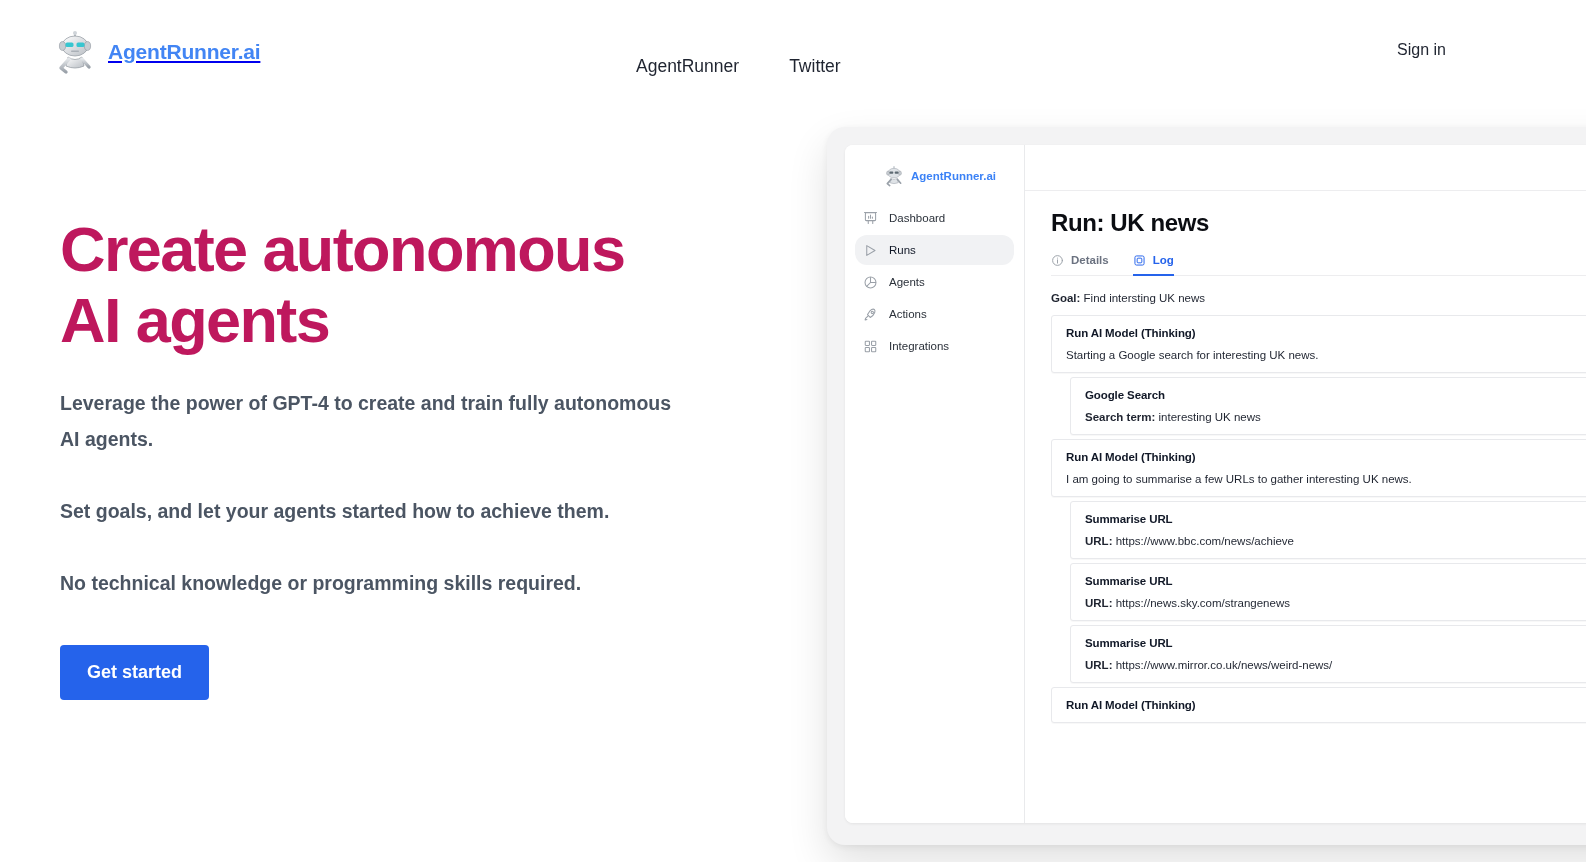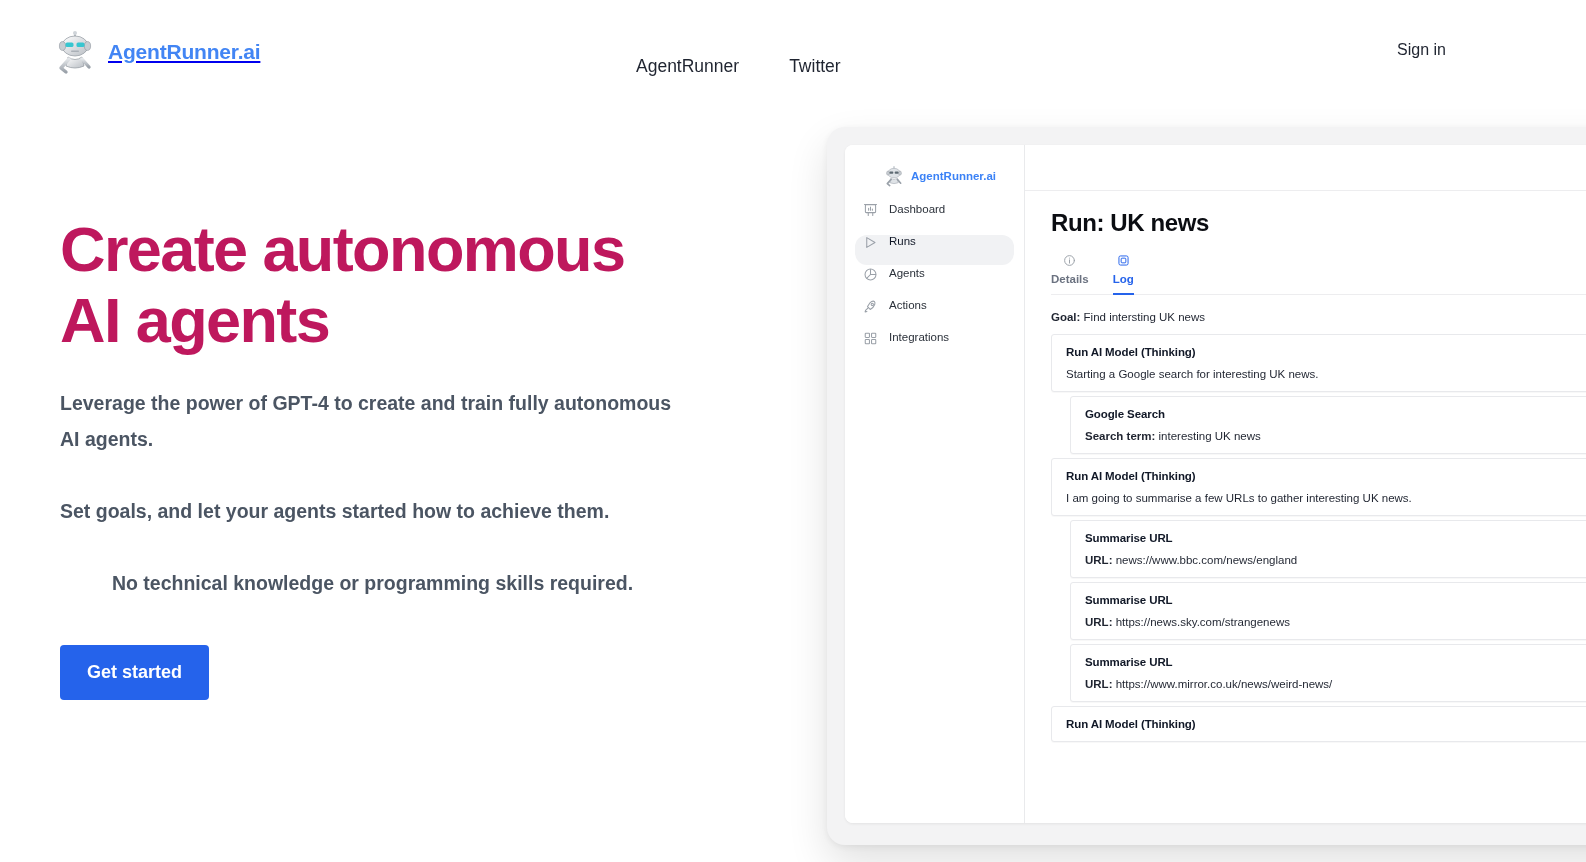--- a/index.html
+++ b/index.html
@@ -89,7 +89,7 @@
   .app-brand-logo { width: 22px; height: 22px; position: relative; flex:none; }
   .app-brand-name { font-size: 11.5px; font-weight: bold; color: #3b82f6; }
   .side-item {
-    display: flex; align-items: flex-start; gap: 11px;
+    display: flex; align-items: center; gap: 11px;
     height: 30px; padding: 0 8px; margin-bottom: 2px;
     border-radius: 6px; cursor: pointer;
   }

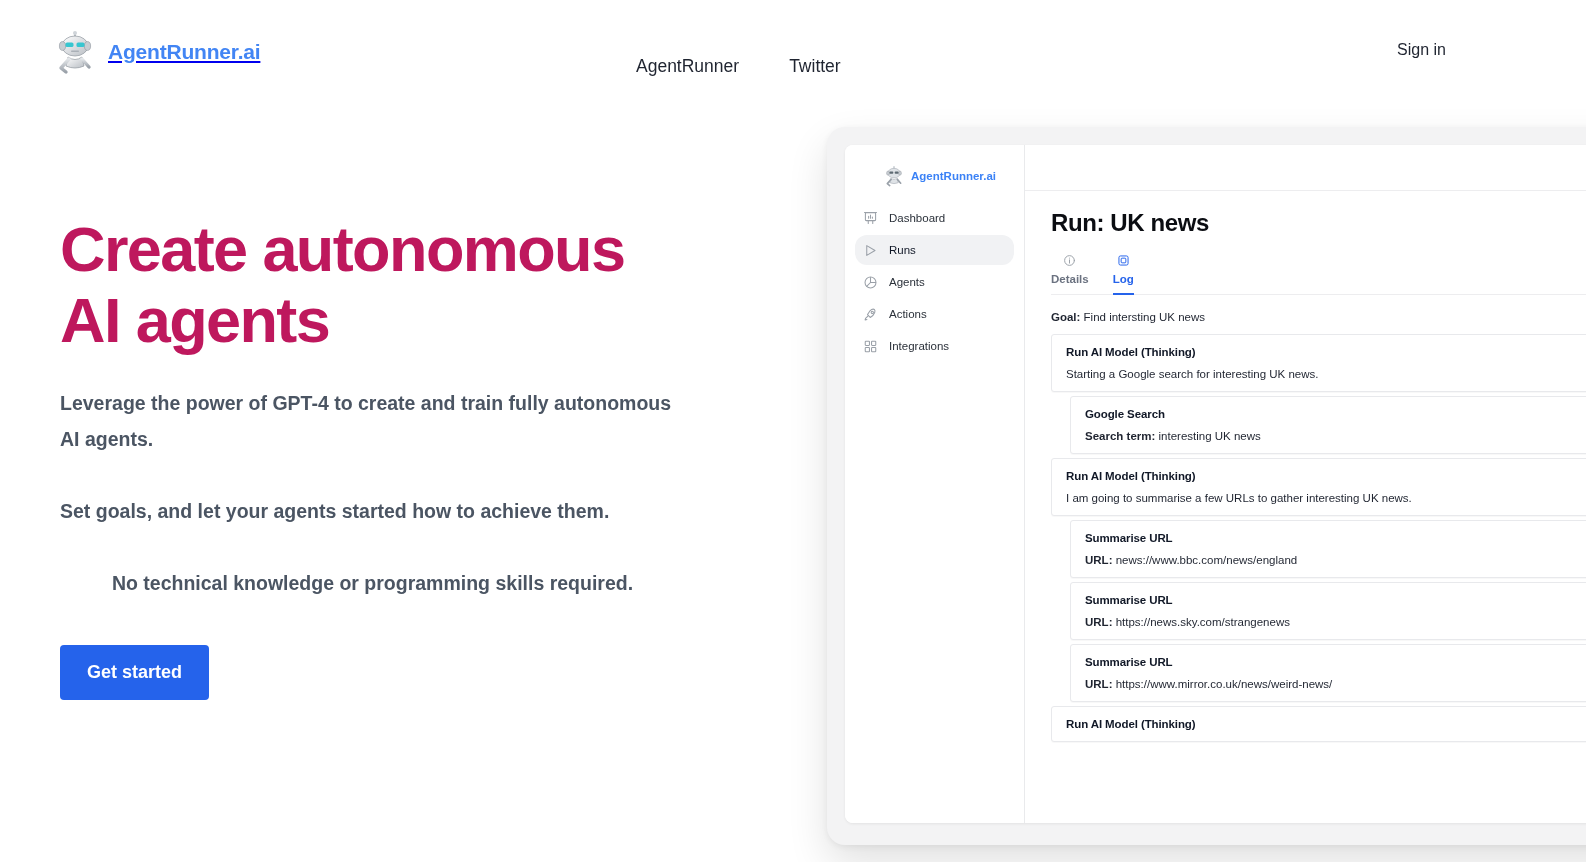--- a/index.html
+++ b/index.html
@@ -113,7 +113,7 @@
   .tab {
     display: flex; align-items: center; gap: 7px;
     padding-bottom: 8px; cursor: pointer;
-    border-bottom: 2px solid transparent; margin-bottom: -1px; flex-direction: column;
+    border-bottom: 2px solid transparent; margin-bottom: -1px;
   }
   .tab-label { font-size: 11.5px; font-weight: bold; color: #6b7280; }
   .tab-ico { width: 13px; height: 13px; color: #9aa0a8; display:block; }

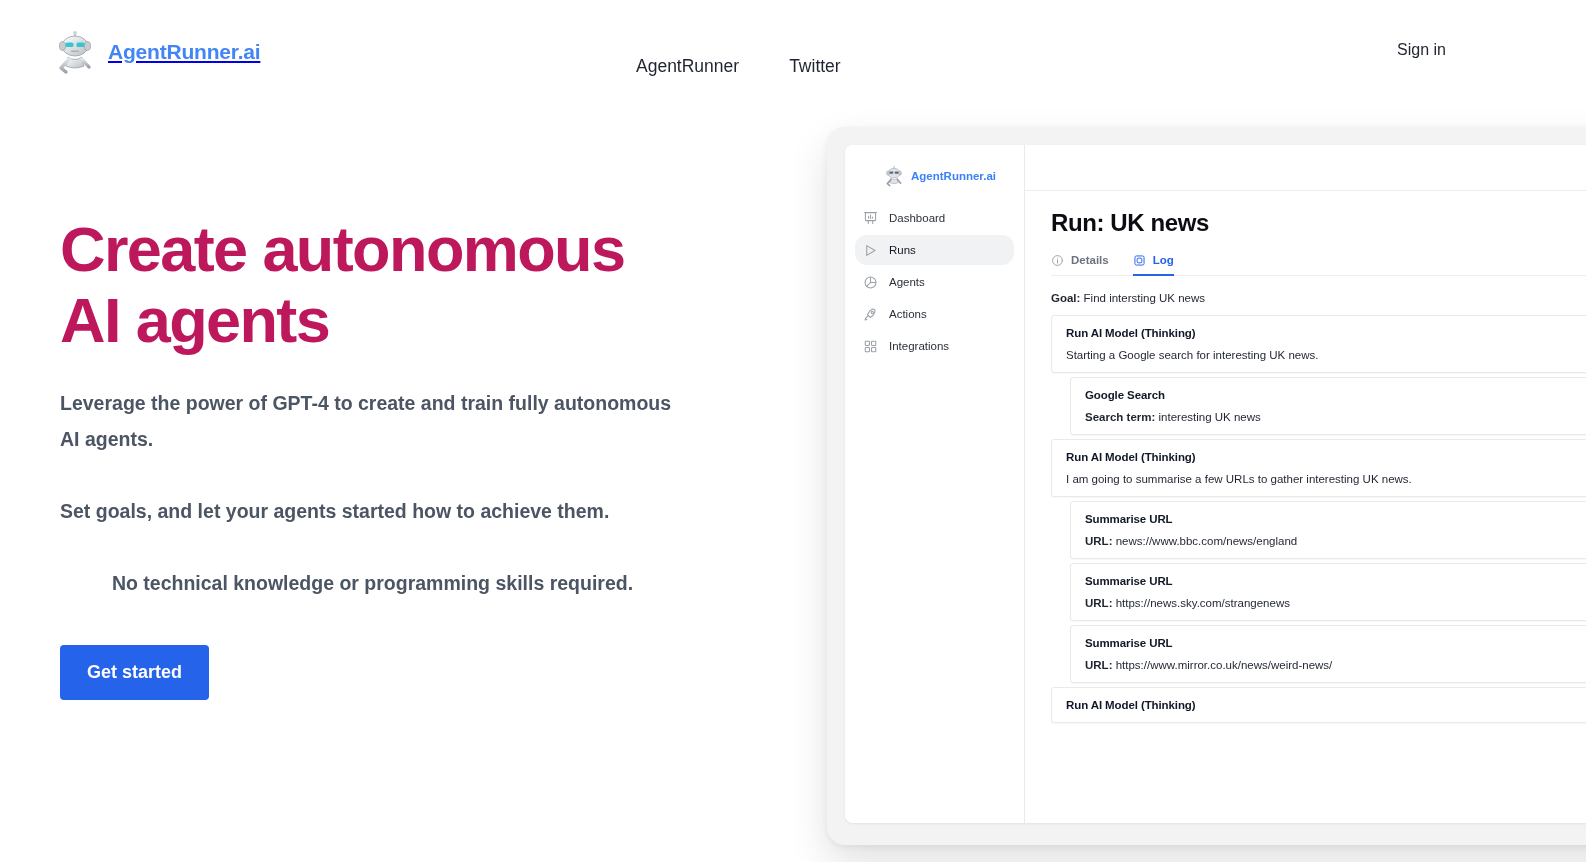--- a/index.html
+++ b/index.html
@@ -334,7 +334,7 @@
             <div class="log-card-title">Summarise URL</div>
             <div class="log-card-text">
               <b>URL:</b>
-              <span>news://www.bbc.com/news/england</span>
+              <span>https://www.bbc.com/news/achieve</span>
             </div>
           </div>
 

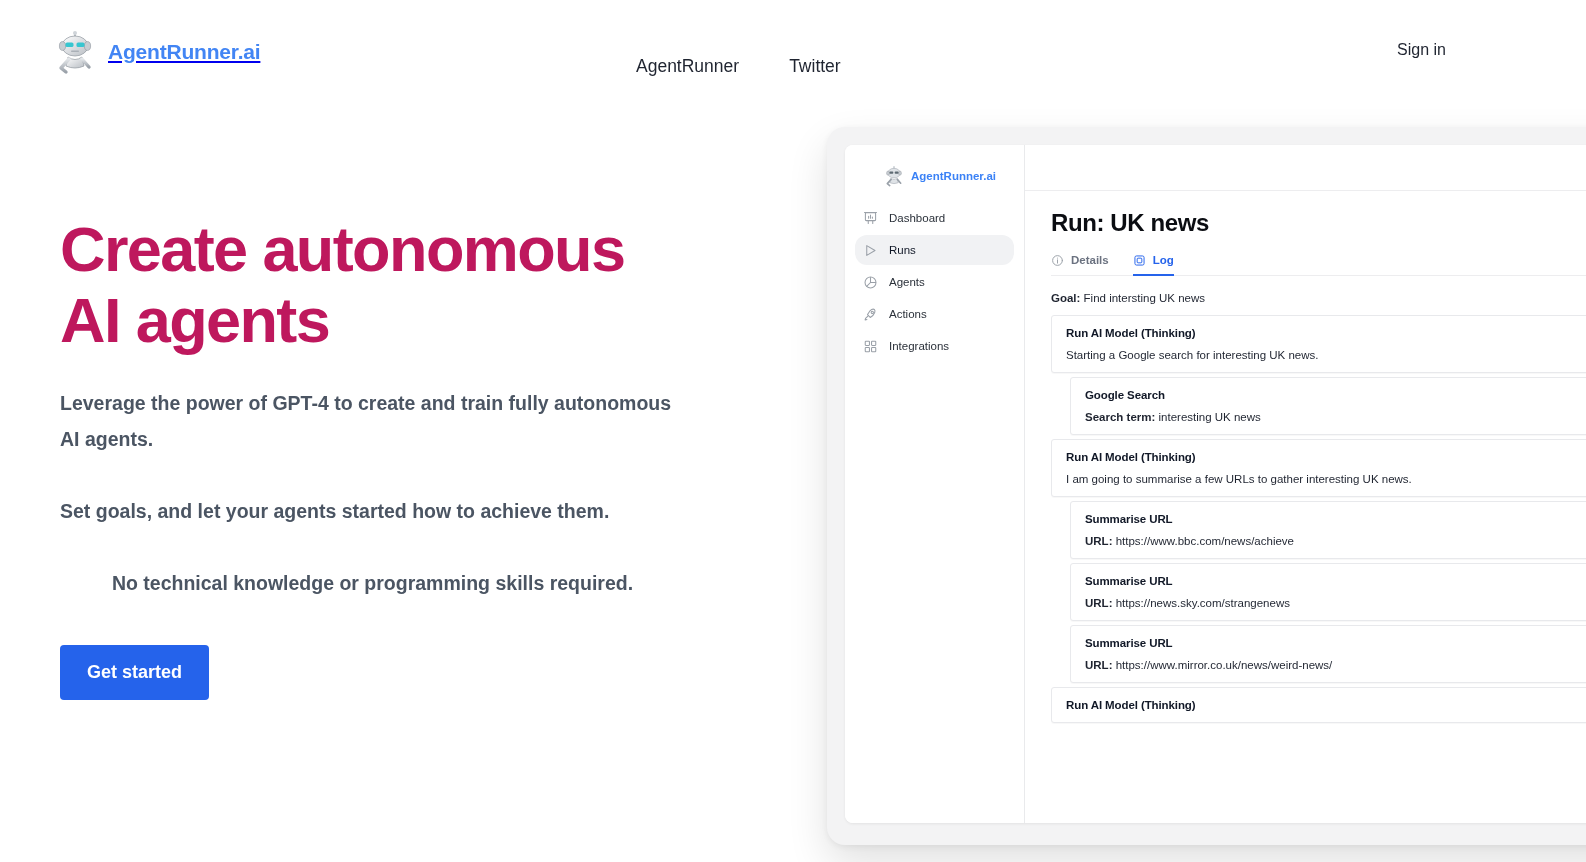--- a/index.html
+++ b/index.html
@@ -47,7 +47,7 @@
     margin-top: 30px; max-width: 625px; font-weight: 700;
   }
   .hero-para.p2 { margin-top: 36px; }
-  .hero-para.p3 { margin-top: 36px; text-align: center; }
+  .hero-para.p3 { margin-top: 36px; }
   .cta {
     display: inline-block; margin-top: 44px;
     background: #2563eb; color: #fff;

